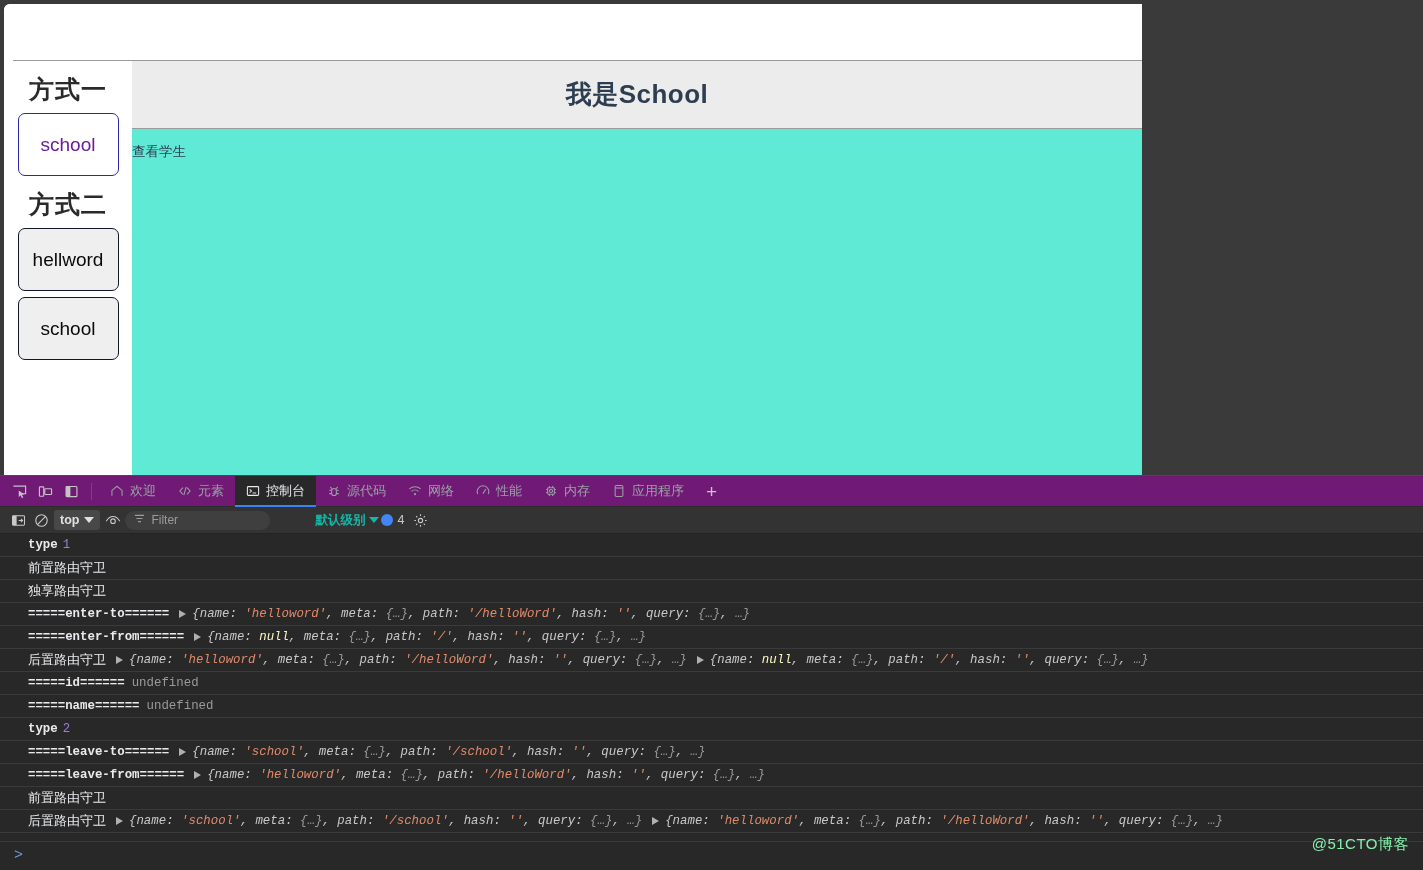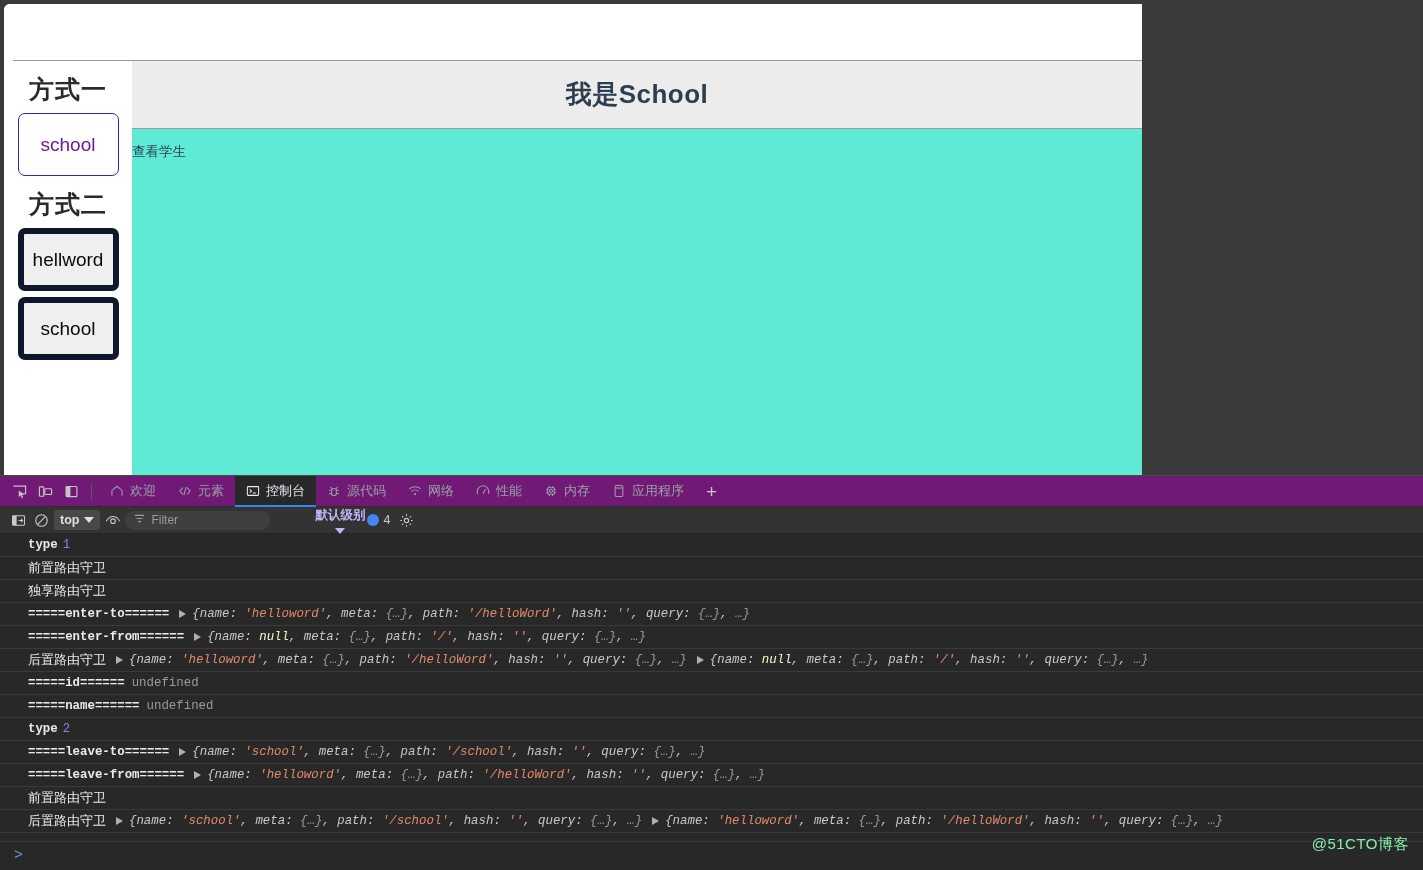--- a/index.html
+++ b/index.html
@@ -92,7 +92,7 @@
     width: 101px;
     height: 63px;
     margin-bottom: 6px;
-    border: 6px solid #0f172a;
+    border: 1px solid #0f172a;
     border-radius: 7px;
     background: #efefef;
     color: #0a0a0a;

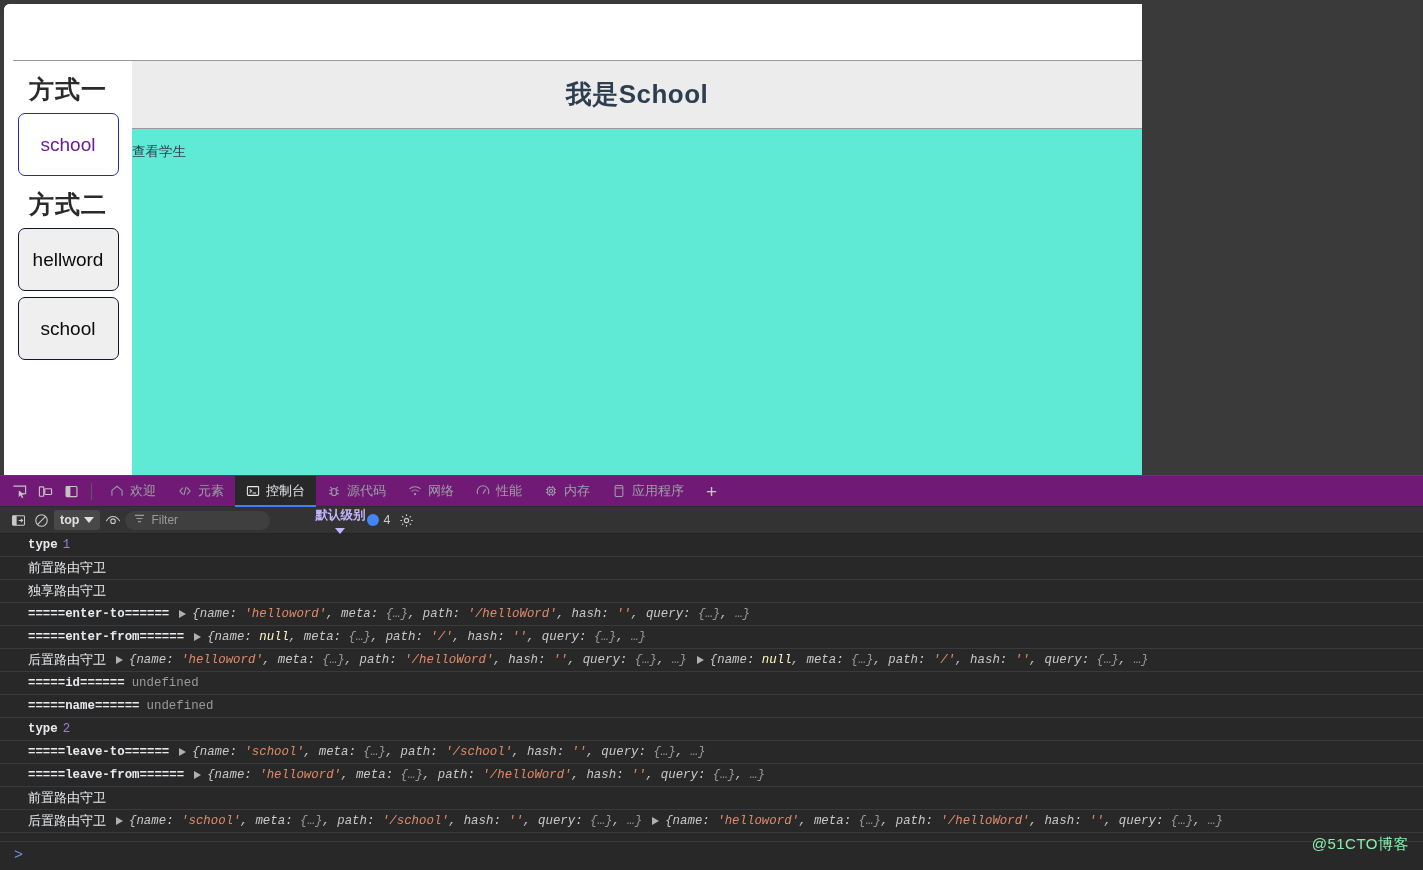--- a/index.html
+++ b/index.html
@@ -244,12 +244,11 @@
   }
   #level-select {
     display: flex; align-items: center; gap: 4px;
-    color: #c4b5fd;
+    color: #14b8a6;
     font-size: 12.5px;
     font-weight: bold;
     cursor: pointer;
     margin-left: 43px;
-    flex-direction: column;
   }
   #msg-count {
     display: flex; align-items: center; gap: 4px;

